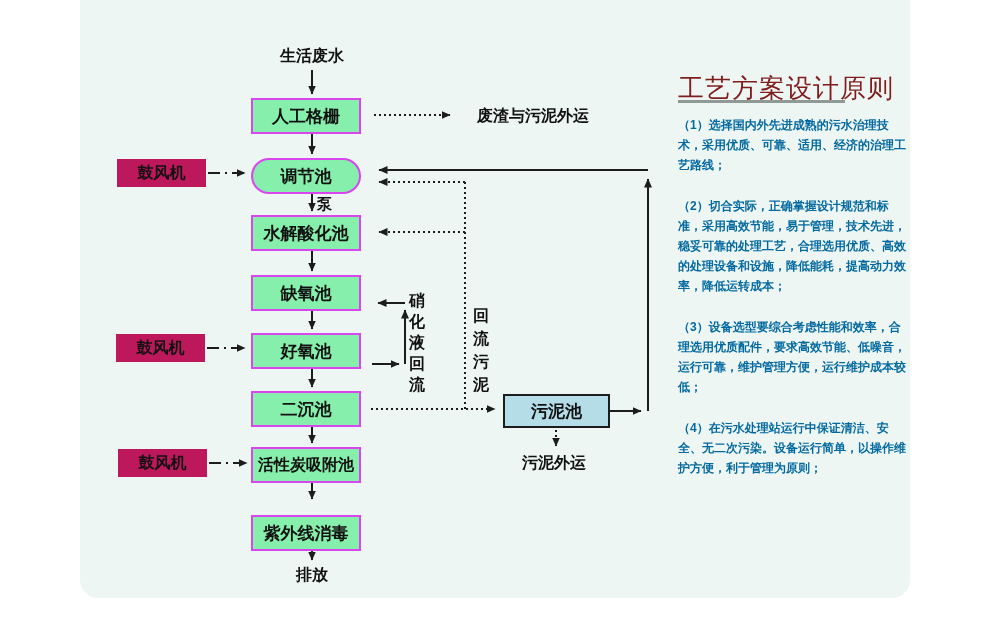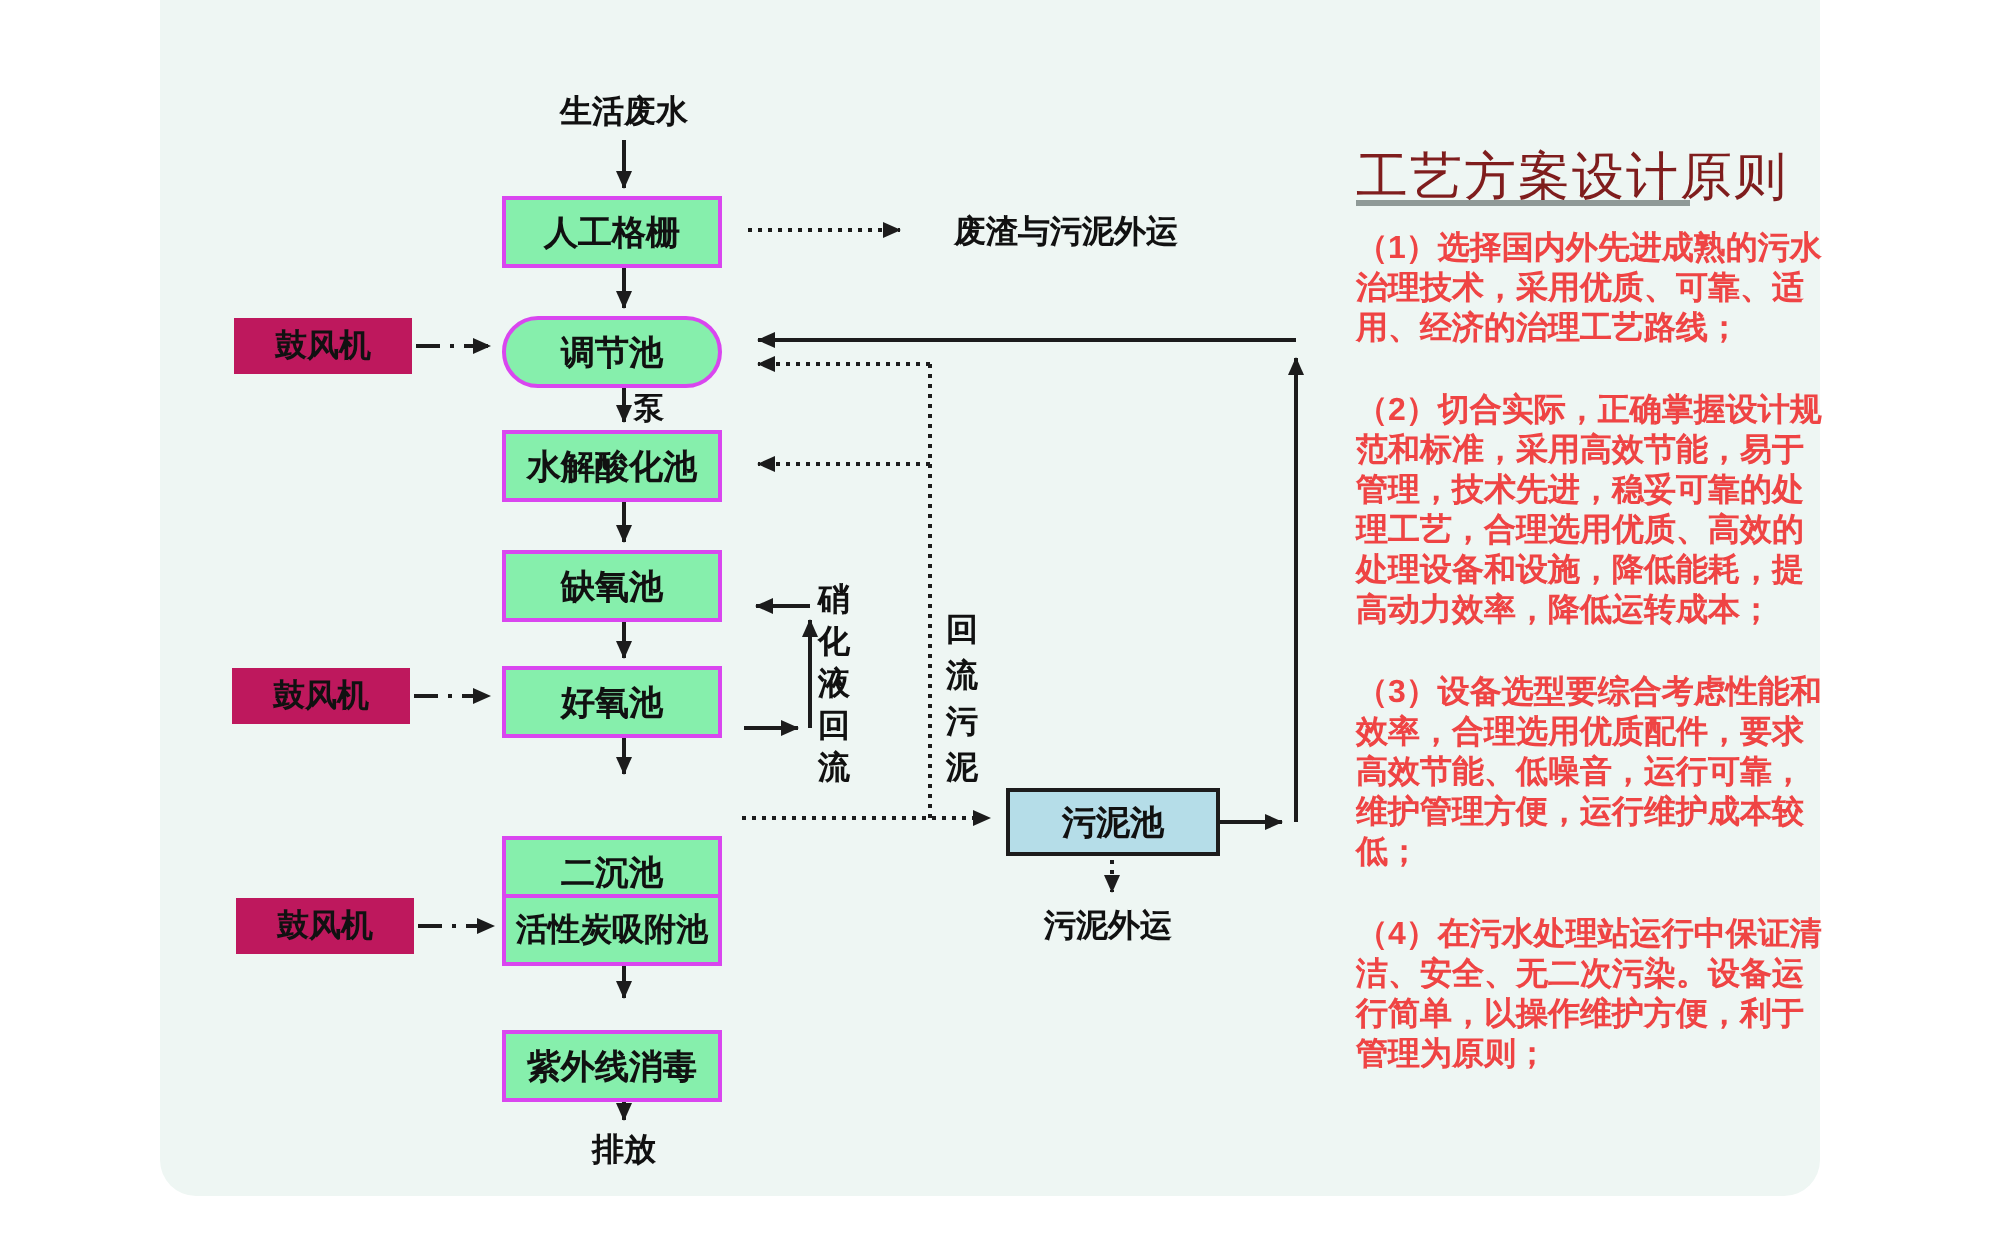--- a/index.html
+++ b/index.html
@@ -38,7 +38,7 @@
   #principles-title { position:absolute; left:678px; top:71px; font-size:26px; font-weight:normal; color:#7f1d1d; letter-spacing:1px; white-space:nowrap; }
   #principles-underline { position:absolute; left:678px; top:100px; width:167px; height:3px; background:#8f9a97; }
   #principles-body { position:absolute; left:678px; top:115px; width:233px; }
-  #principles-body p { font-size:16px; font-weight:bold; color:#ef4444; line-height:20px; margin:0 0 21px 0; text-align:left; }
+  #principles-body p { font-size:12px; font-weight:bold; color:#0369a1; line-height:20px; margin:0 0 21px 0; text-align:left; }
 </style>
 </head>
 <body>

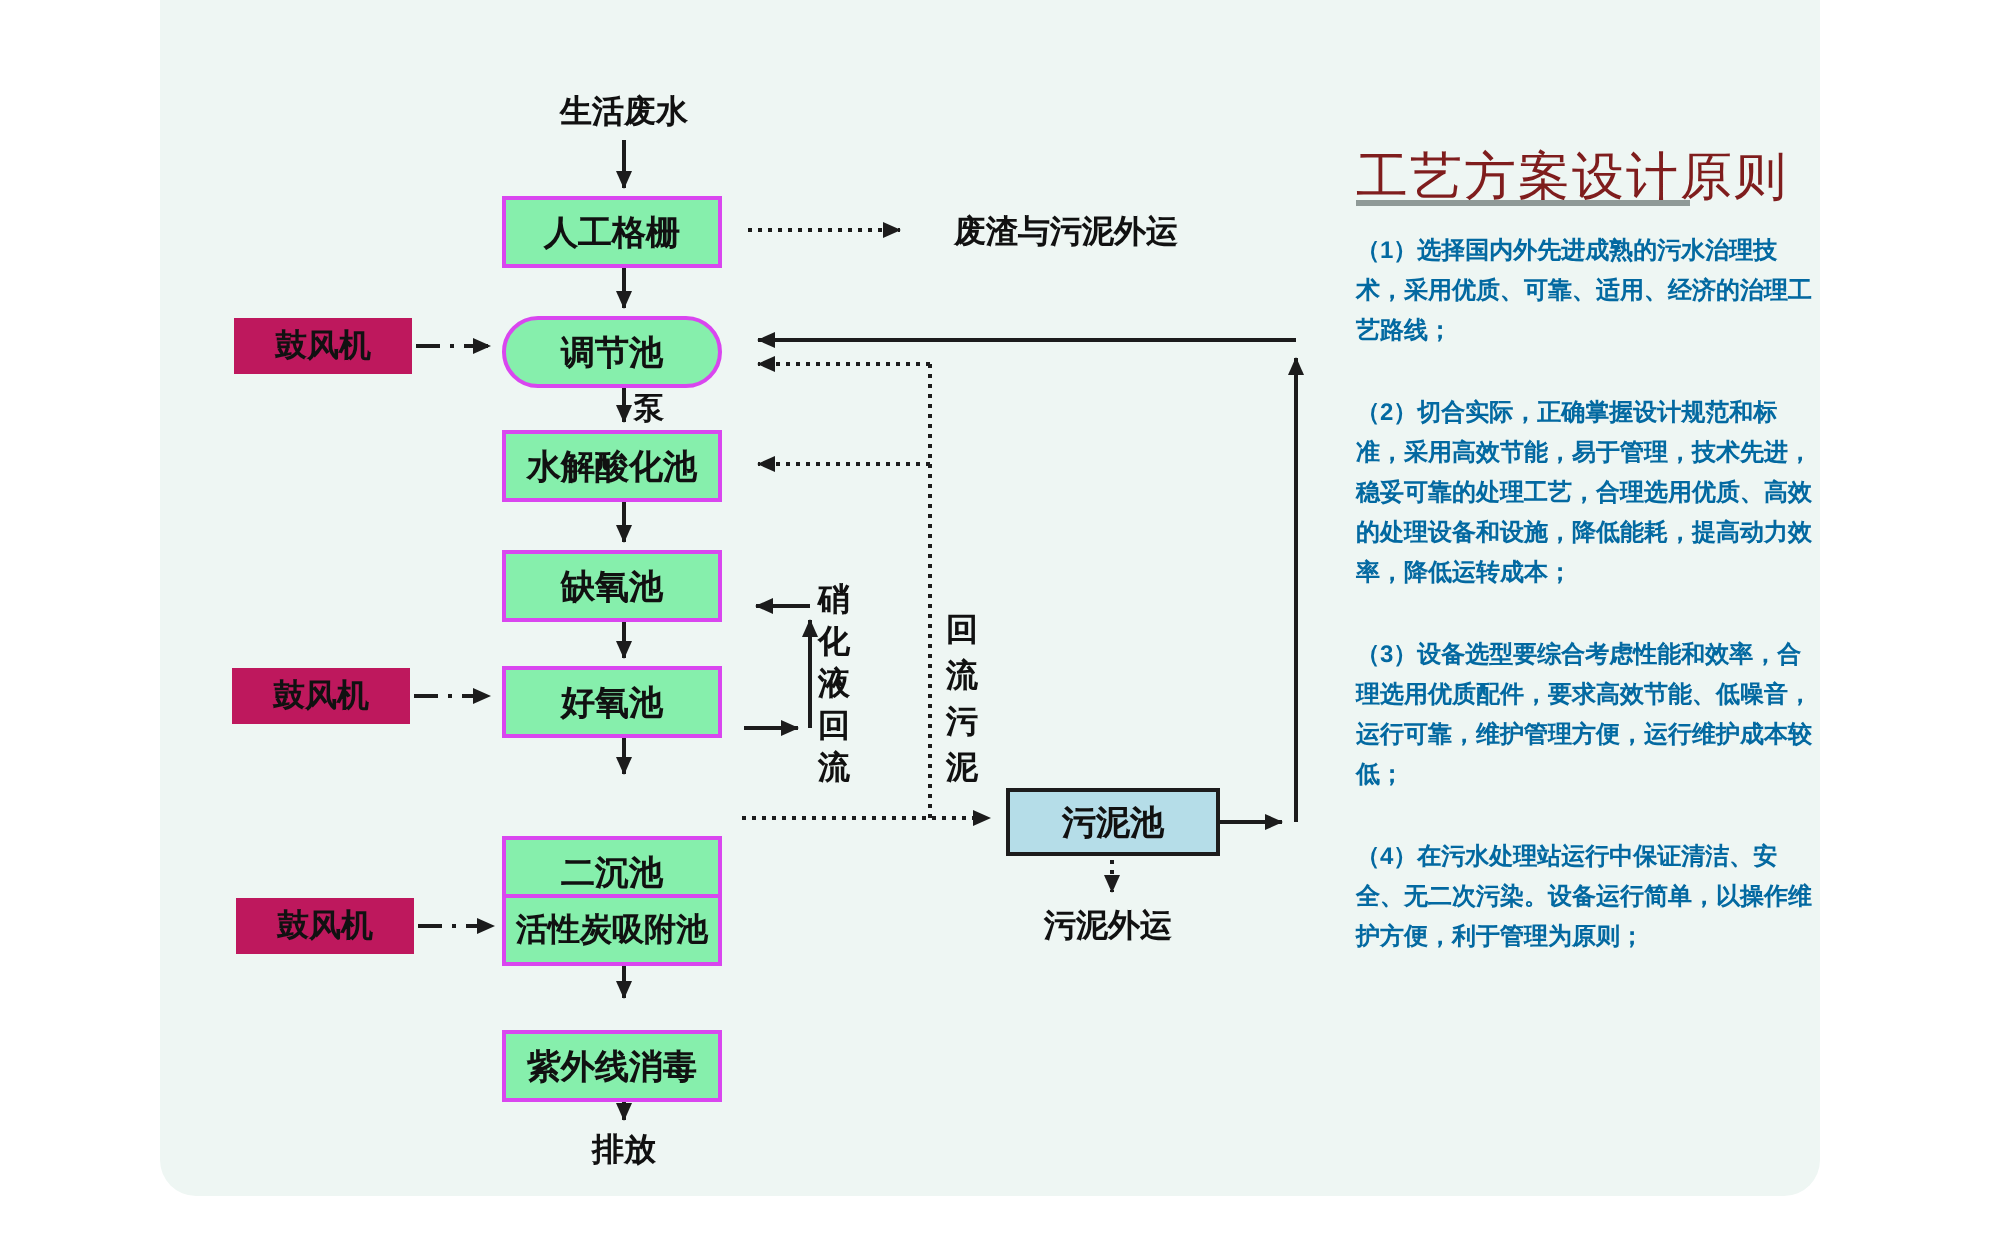--- a/index.html
+++ b/index.html
@@ -96,7 +96,7 @@
   <div class="pbox" style="left:251px; top:215px;">水解酸化池</div>
   <div class="pbox" style="left:251px; top:275px;">缺氧池</div>
   <div class="pbox" style="left:251px; top:333px;">好氧池</div>
-  <div class="pbox" style="left:251px; top:391px;margin-top:27px;">二沉池</div>
+  <div class="pbox" style="left:251px; top:391px;">二沉池</div>
   <div class="pbox" style="left:251px; top:447px; font-size:16px;">活性炭吸附池</div>
   <div class="pbox" style="left:251px; top:503px;margin-top:12px;">紫外线消毒</div>
 

